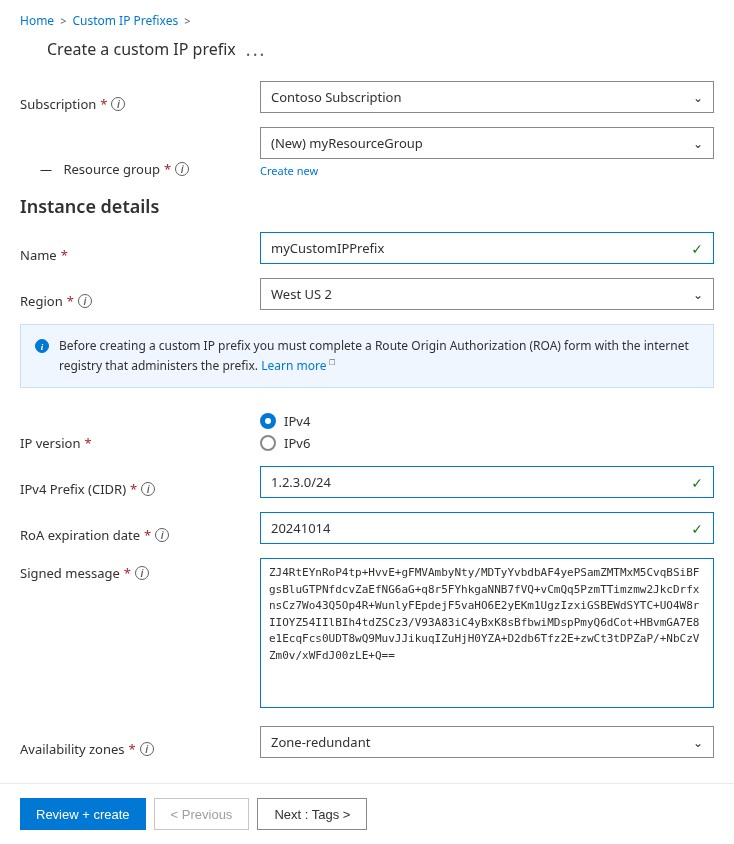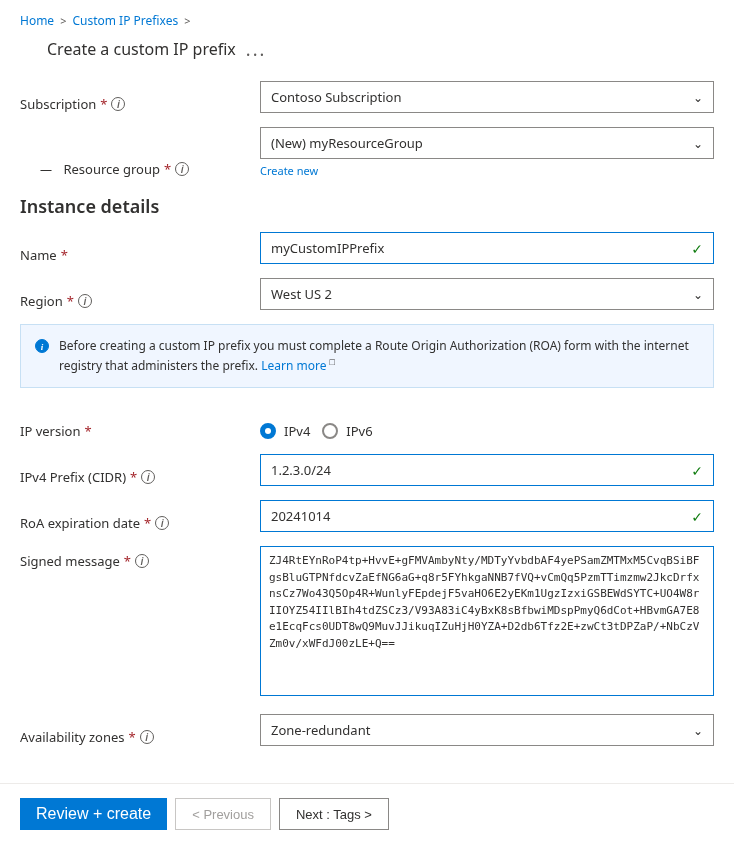--- a/index.html
+++ b/index.html
@@ -173,8 +173,8 @@
 
     .radio-group {
       display: flex;
-      flex-direction: row;
-      gap: 12px;
+      flex-direction: column;
+      gap: 4px;
       padding-top: 4px;
     }
 

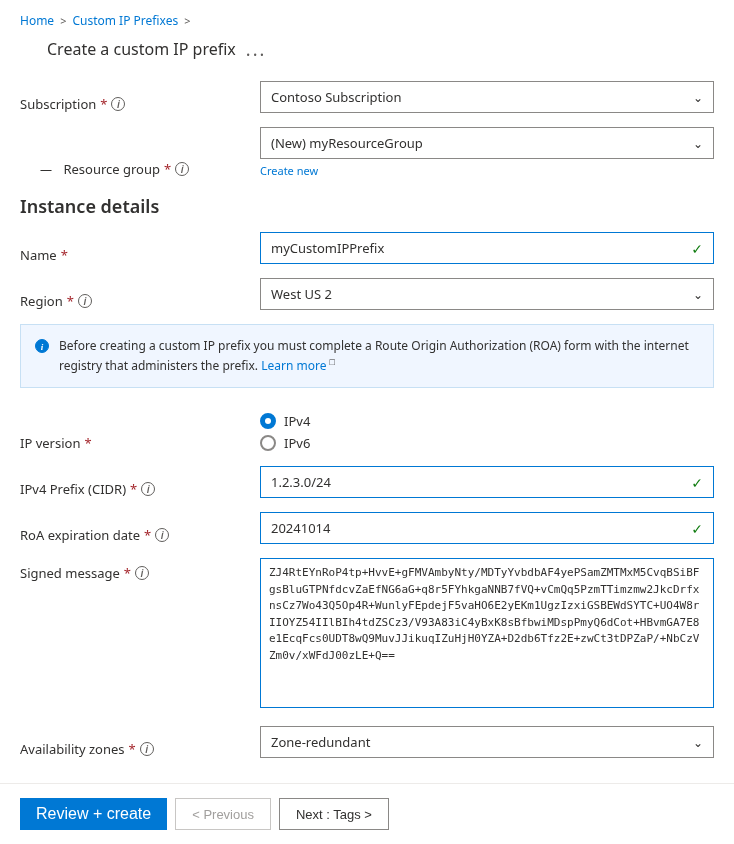--- a/index.html
+++ b/index.html
@@ -250,7 +250,7 @@
       color: #fff;
       border: none;
       padding: 6px 16px;
-      font-size: 16px;
+      font-size: 13px;
       cursor: pointer;
       height: 32px;
     }

